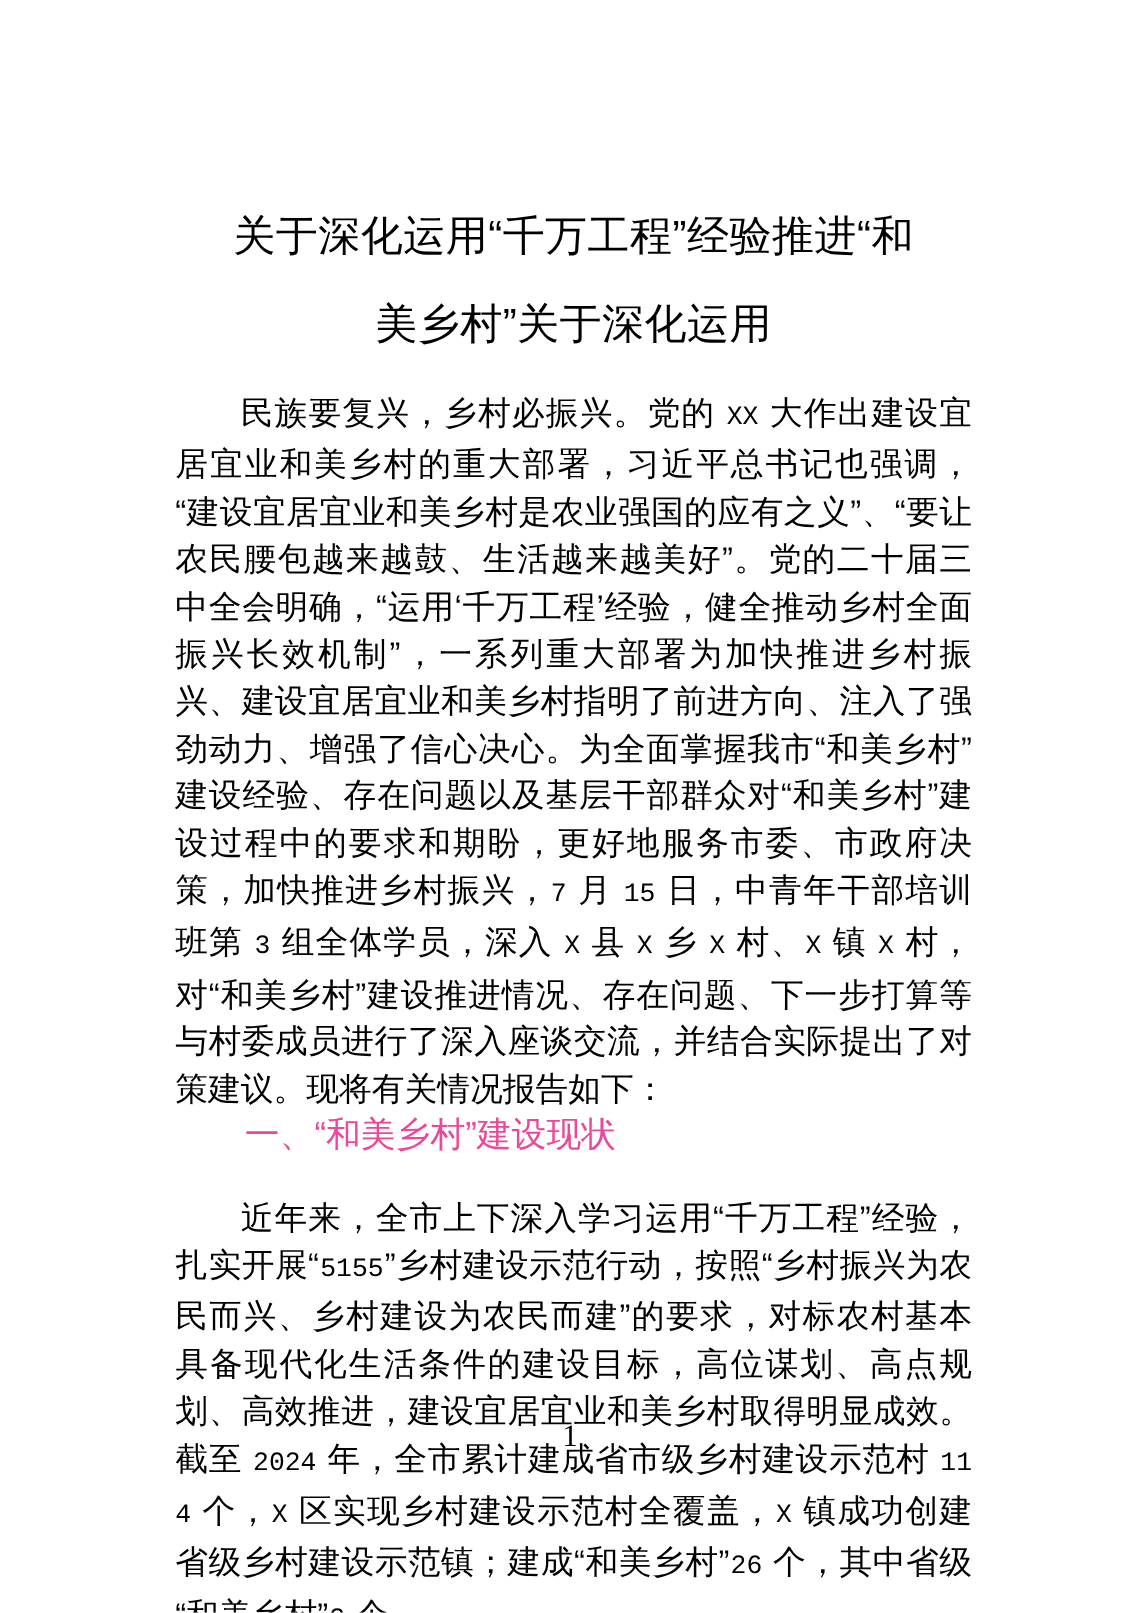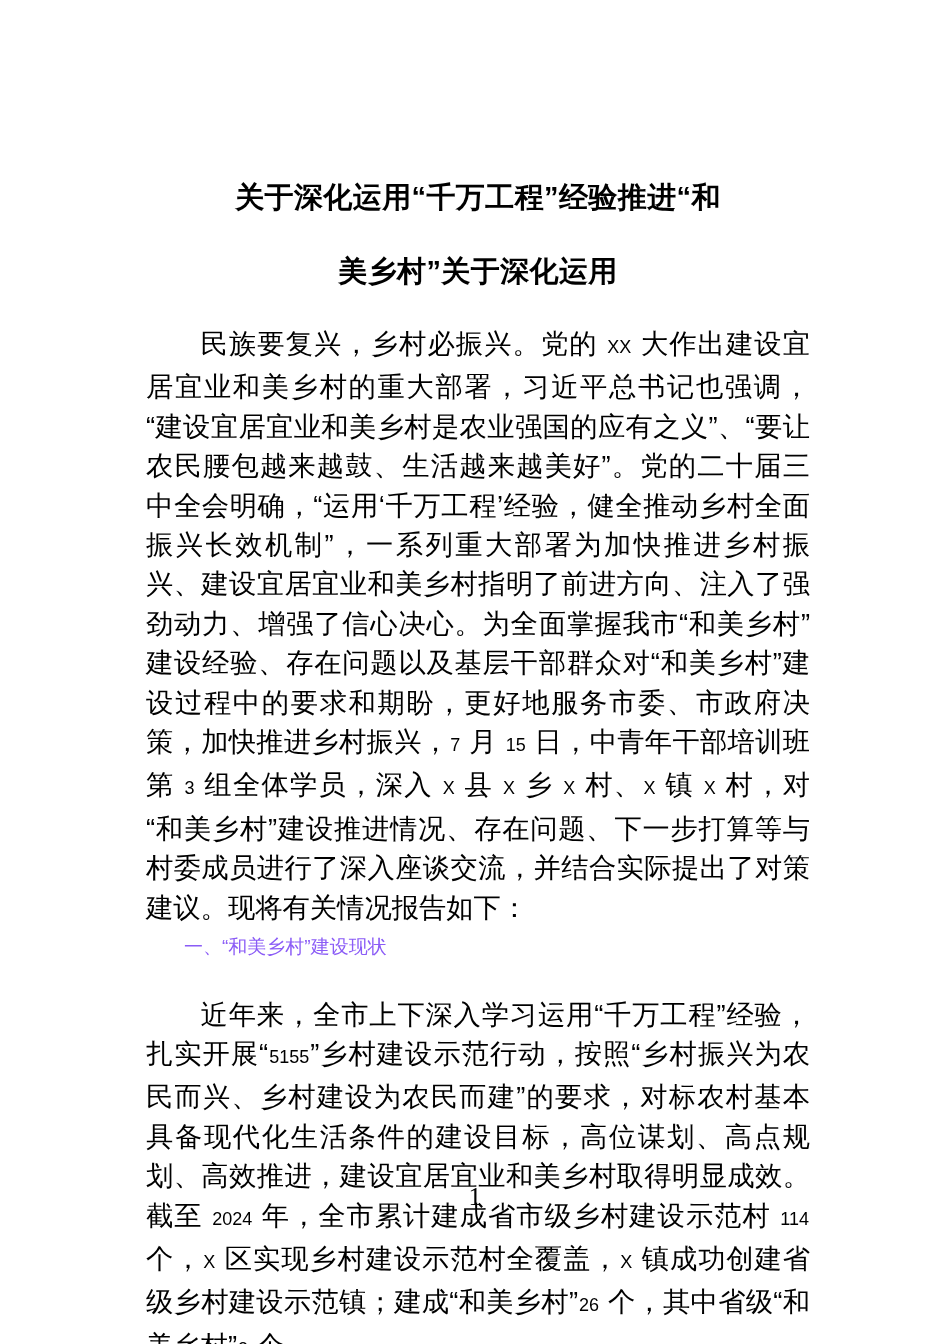--- a/index.html
+++ b/index.html
@@ -30,8 +30,8 @@
 
   .doc-title {
     font-family: "Liberation Sans", "DejaVu Sans", sans-serif;
-    font-weight: bold;
-    font-size: 29px;
+    font-weight: normal;
+    font-size: 35px;
     line-height: 74px;
     text-align: center;
     letter-spacing: 0.4px;

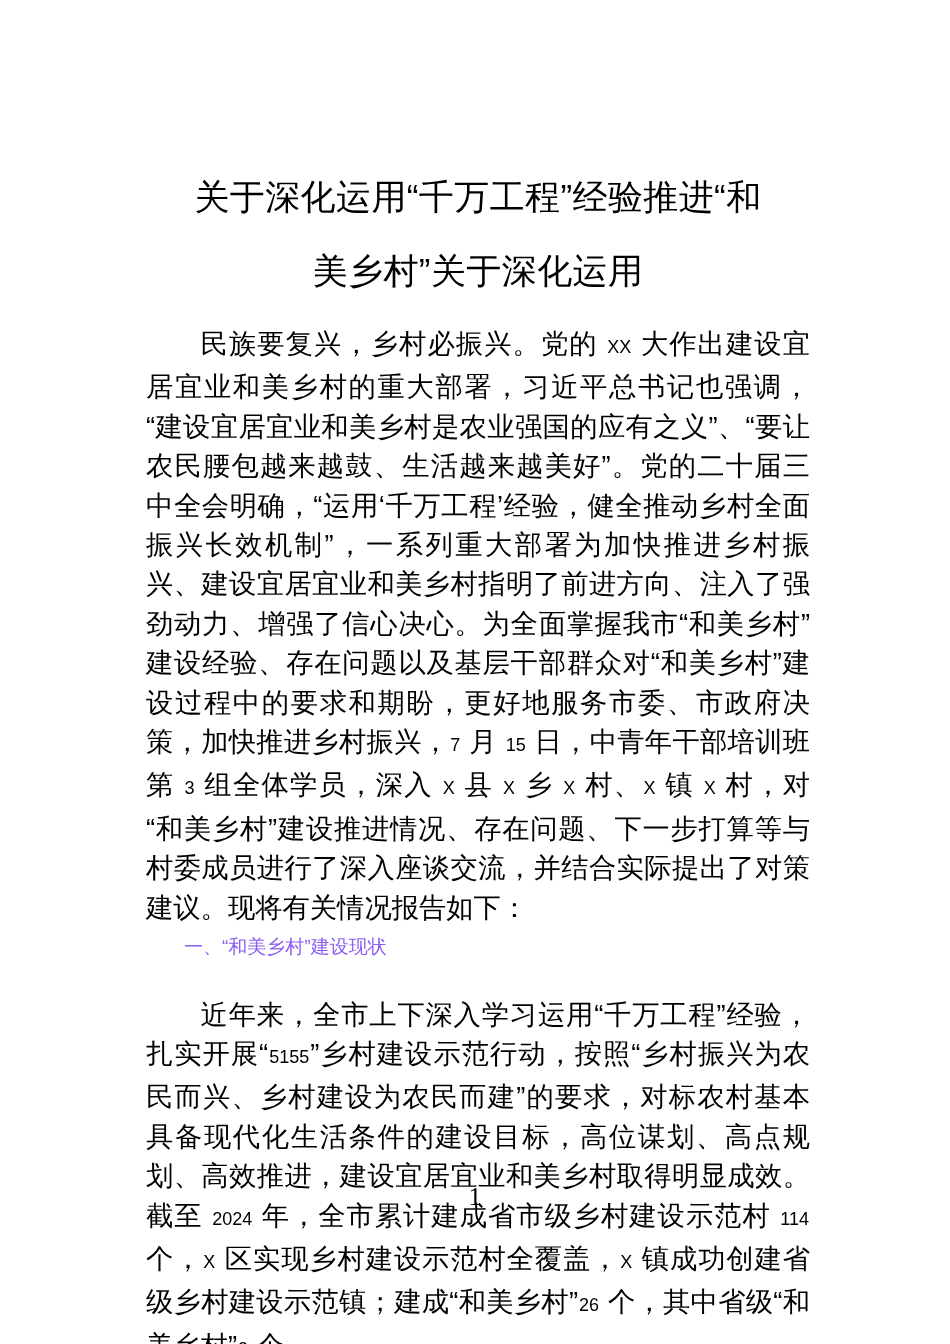--- a/index.html
+++ b/index.html
@@ -77,8 +77,8 @@
 
   
   .lat {
-    font-family: Liberation Sans, sans-serif;
-    font-size: 18px;
+    font-family: Liberation Mono, monospace;
+    font-size: 22px;
     padding: 0 1px;
   }
 

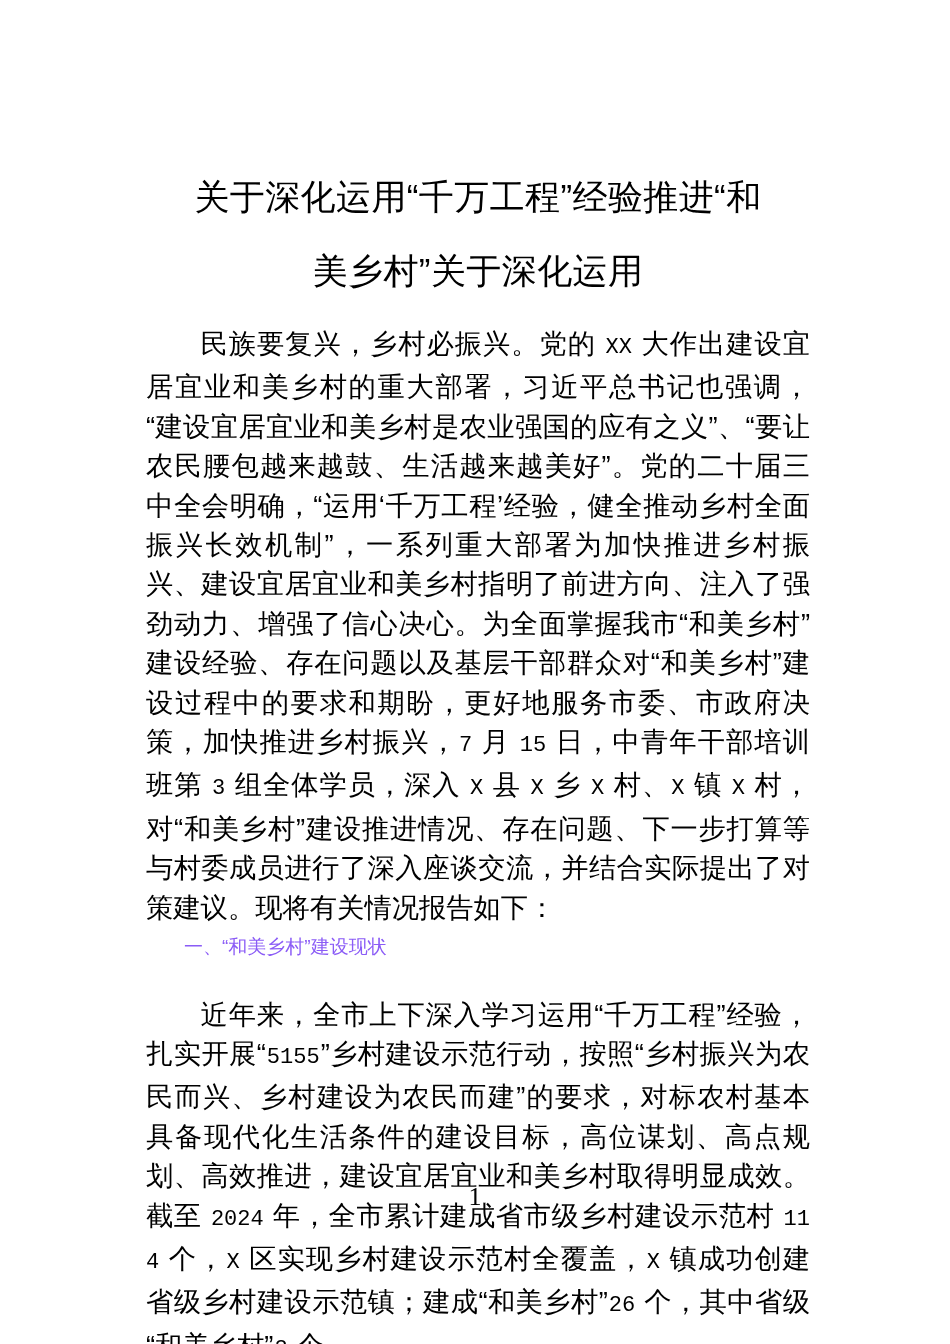--- a/index.html
+++ b/index.html
@@ -68,11 +68,11 @@
 
   .heading-para {
     font-family: "Liberation Sans", "DejaVu Sans", sans-serif;
-    font-size: 19px;
+    font-size: 29px;
     line-height: 39.4px;
     margin: 0;
     text-indent: 2em;
-    color: #8b5cf6;
+    color: #ec4899;
   }
 
   

